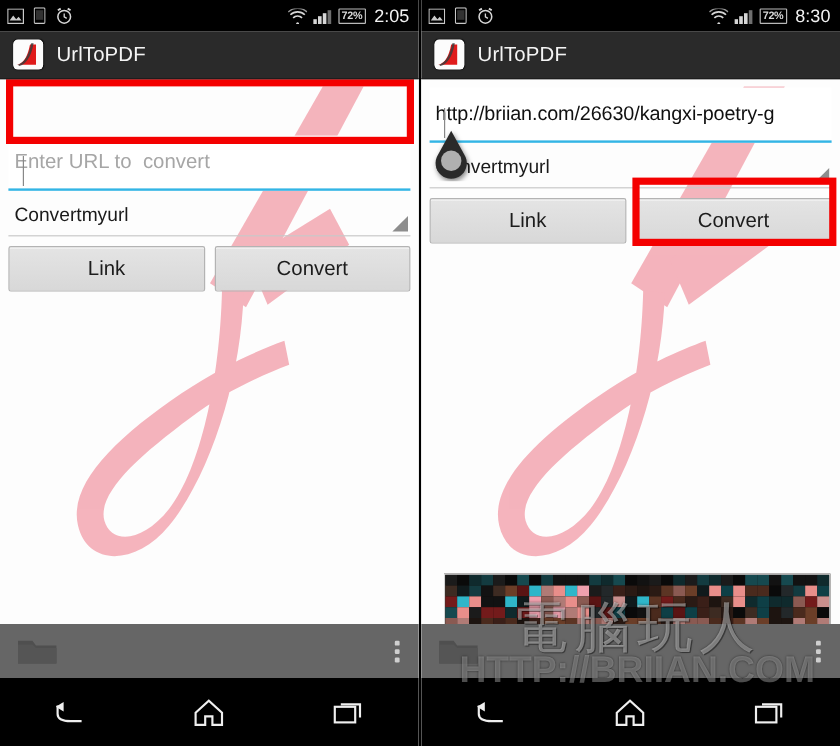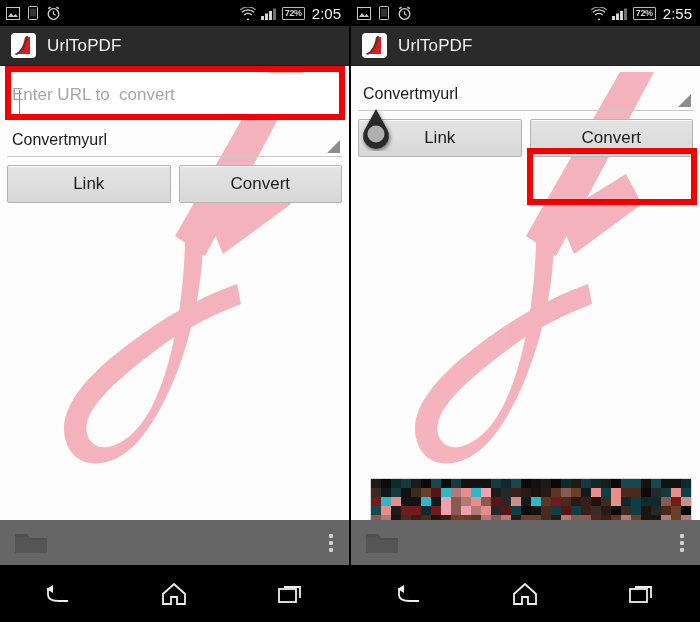--- a/index.html
+++ b/index.html
@@ -408,7 +408,7 @@
             <rect x="12" y="1.5" width="3" height="11.5" fill="#6f6f6f"></rect>
           </svg>
         <div class="sb-battery">72%</div>
-        <div class="sb-time">2:55</div>
+        <div class="sb-time">8:30</div>
       </div>
     </div>
 

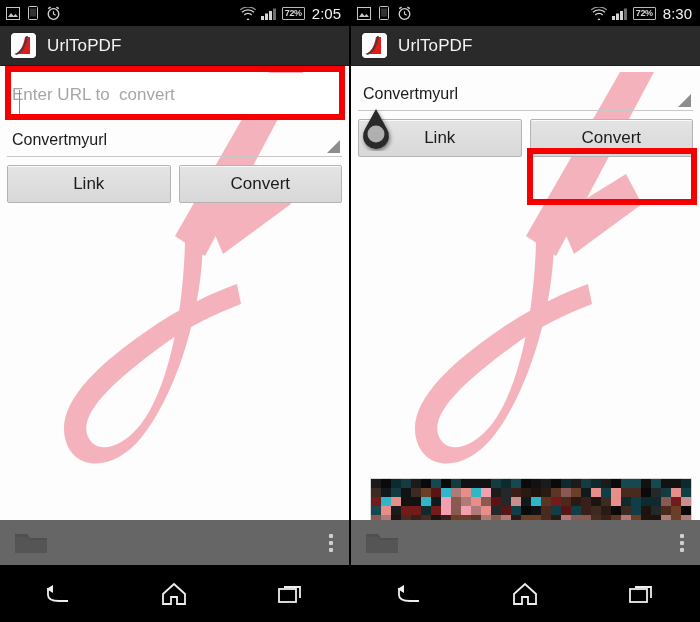--- a/index.html
+++ b/index.html
@@ -434,6 +434,10 @@
       </svg>
 
       <div class="form">
+        <div style="position:relative;">
+          <input class="url-input filled" type="text" value="http://briian.com/26630/kangxi-poetry-g" style="">
+          <div class="caret"></div>
+        </div>
 
         <div class="spinner">
           <span class="spinner-label">Convertmyurl</span>

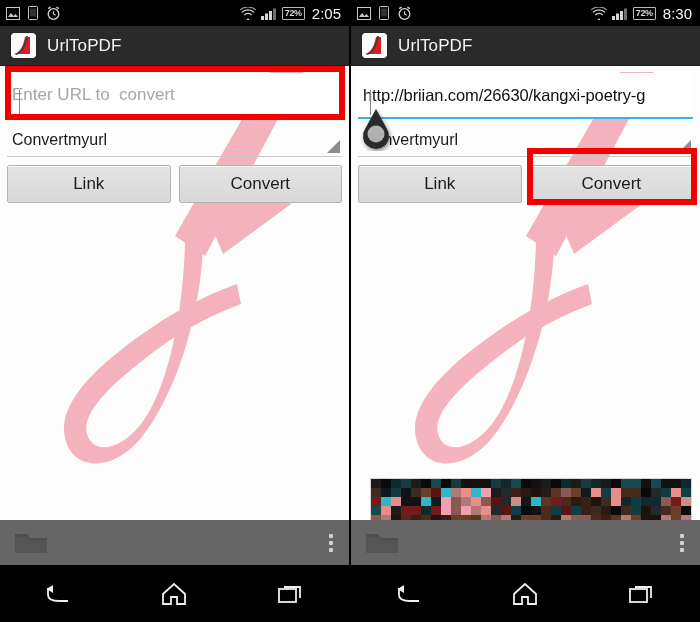--- a/index.html
+++ b/index.html
@@ -321,7 +321,7 @@
       </svg>
 
       <div class="form">
-        <div style="position:relative;">
+        <div style="position:relative;margin-top:40px;">
           <input class="url-input" type="text" placeholder="Enter URL to  convert" style="">
           <div class="caret"></div>
         </div>

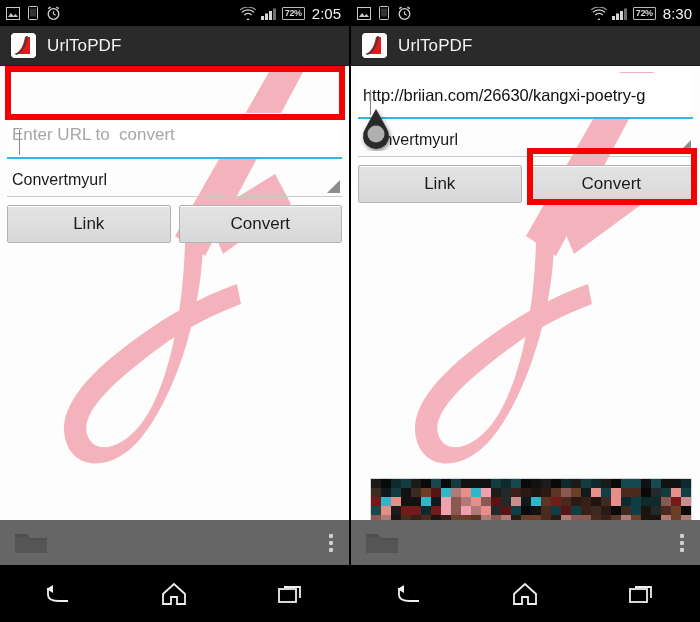--- a/index.html
+++ b/index.html
@@ -659,6 +659,10 @@
         </div>
       </div>
 
+      <div class="site-wm">
+        <div class="wm-cjk">電腦玩人</div>
+        <div class="wm-url">HTTP://BRIIAN.COM</div>
+      </div>
 
     </div>
   </div>

